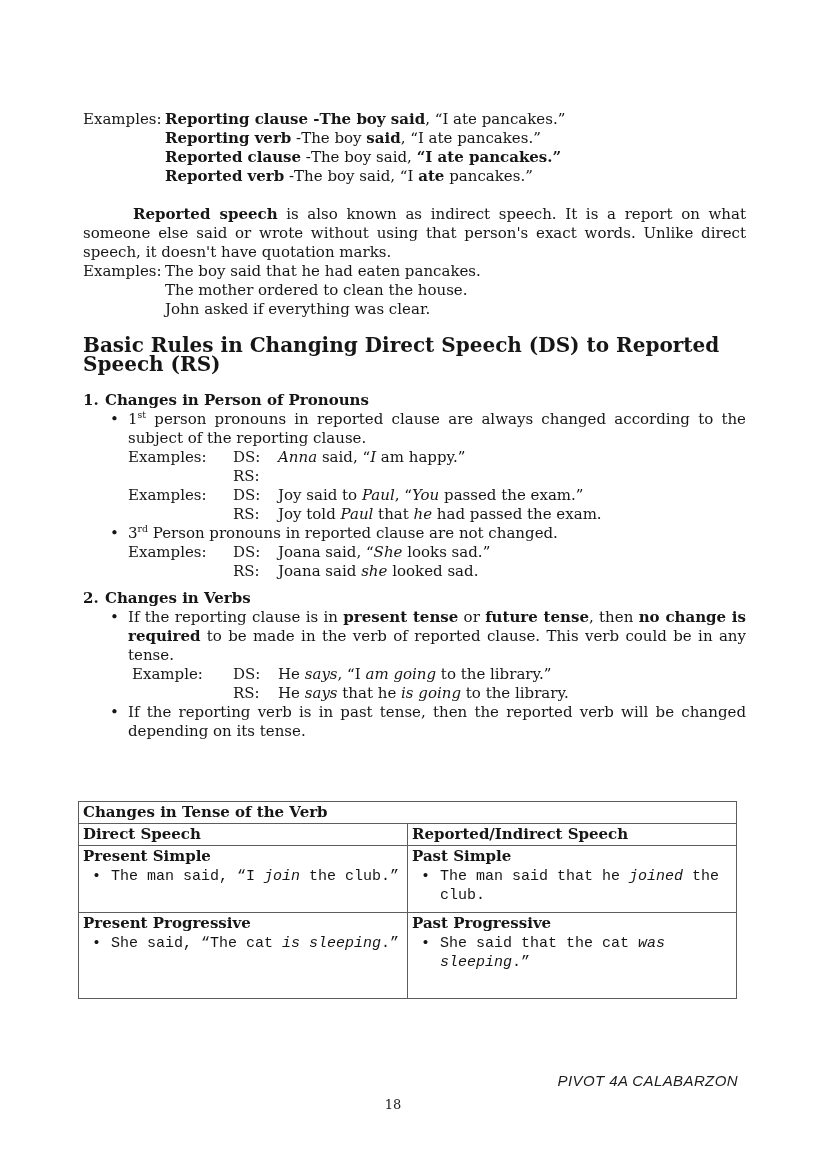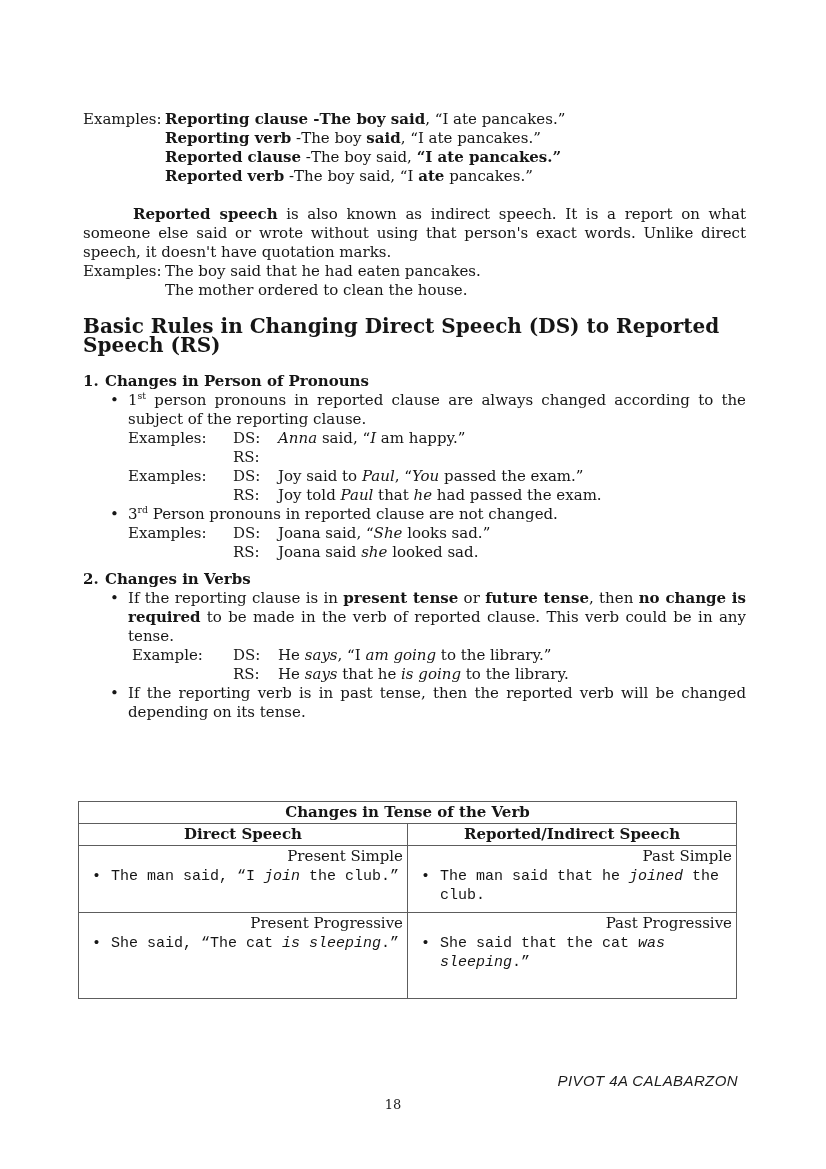--- a/index.html
+++ b/index.html
@@ -100,6 +100,7 @@
     <div class="defcol">
       <div>The boy said that he had eaten pancakes.</div>
       <div>The mother ordered to clean the house.</div>
+      <div>John asked if everything was clear.</div>
     </div>
   </div>
 

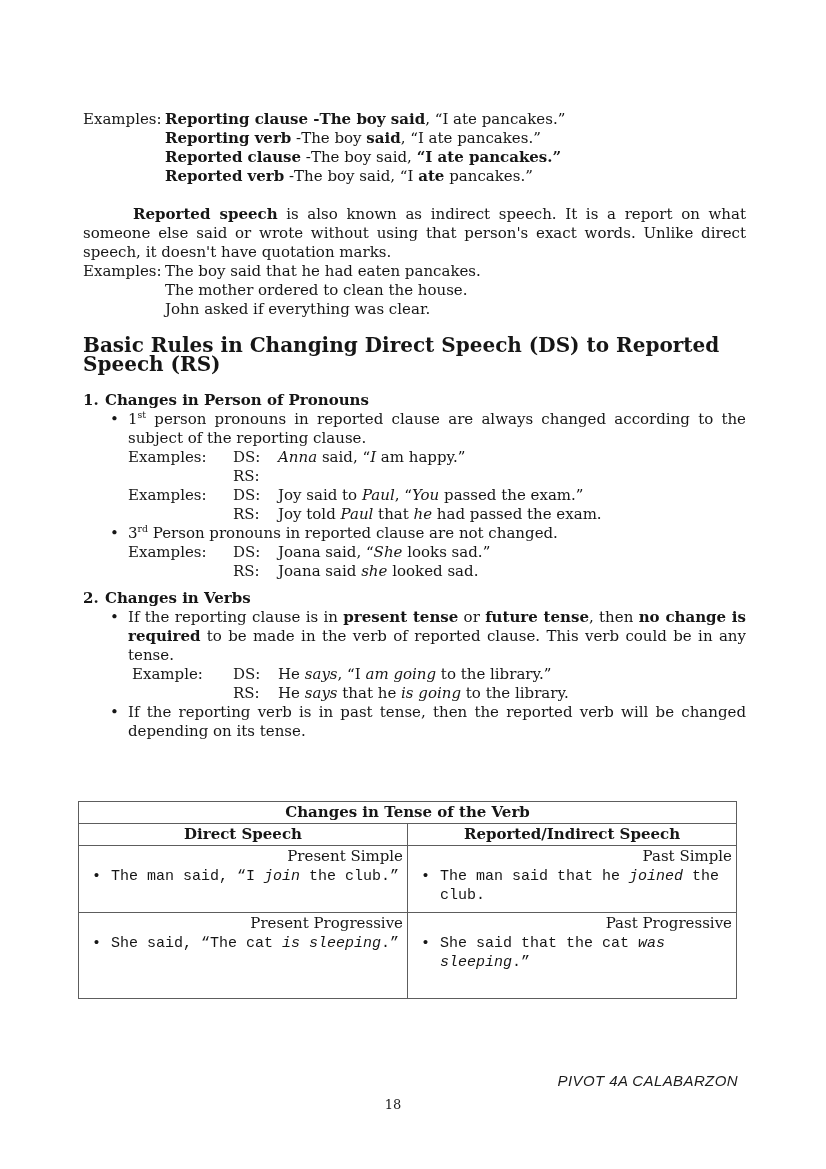--- a/index.html
+++ b/index.html
@@ -47,7 +47,7 @@
     border-collapse:collapse; table-layout:fixed;
   }
   .tense-table td { border:1.5px solid #5d5d5d; vertical-align:top; padding:1px 4px; }
-  .tense-table .t-title, .tense-table .t-head { text-align:center; font-weight:700; height:21px; }
+  .tense-table .t-title, .tense-table .t-head { text-align:left; font-weight:700; height:21px; }
   .col-l { width:297px; }
   .tense-table tr.r1 td { height:67px; }
   .tense-table tr.r2 td { height:86px; }

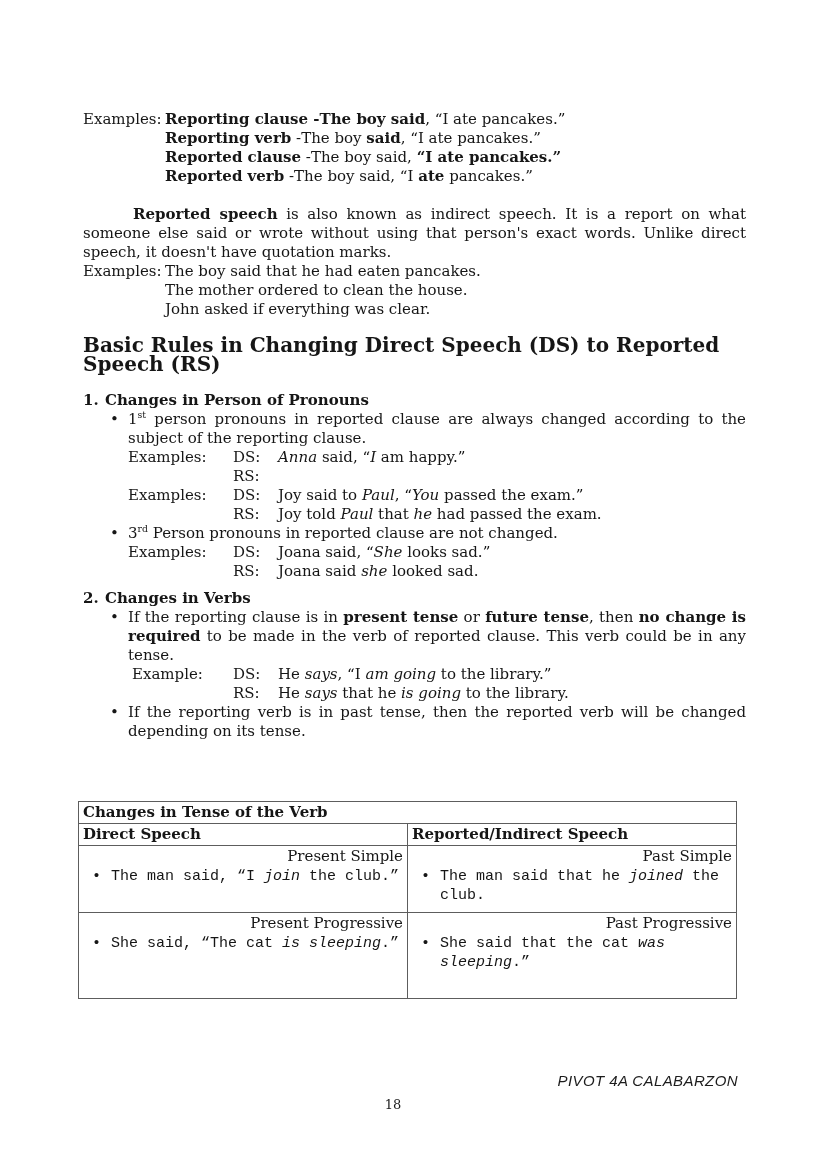--- a/index.html
+++ b/index.html
@@ -51,7 +51,7 @@
   .col-l { width:297px; }
   .tense-table tr.r1 td { height:67px; }
   .tense-table tr.r2 td { height:86px; }
-  .cell-tense { font-weight:400;text-align:right; }
+  .cell-tense { font-weight:700; }
   .cell-ex { position:relative; padding-left:28px; margin-top:1px;font-family:Liberation Mono, monospace; }
   .cell-ex::before { content:"\2022"; position:absolute; left:9px; top:0; }
 

